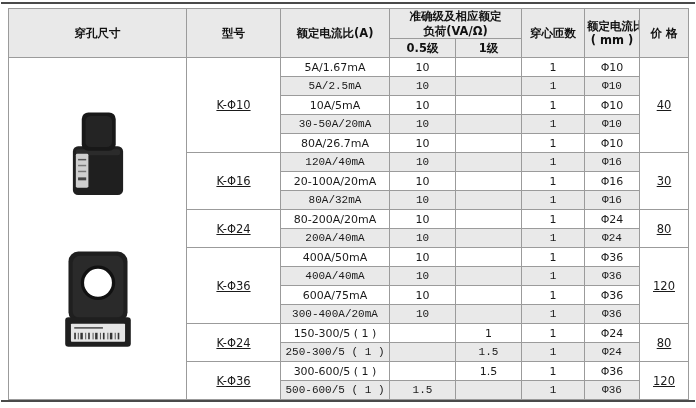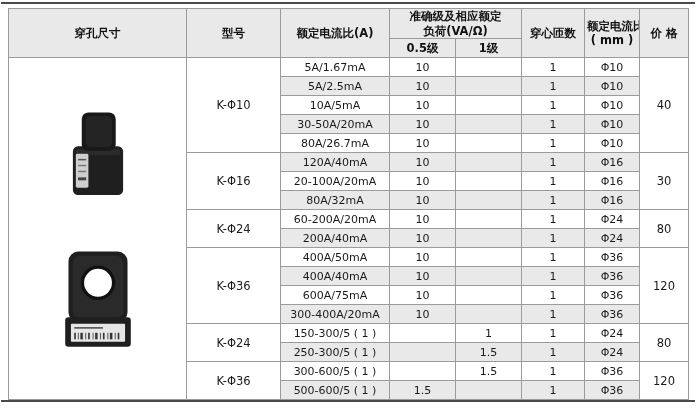--- a/index.html
+++ b/index.html
@@ -25,7 +25,7 @@
   thead tr.h2{height:19px;}
   tbody tr{height:19px;}
   tbody td{font-size:11px;background:#ffffff;}
-  tbody td.shade{background:#e9e9e9;}
+  tbody td.shade{background:#e9e9e9;font-family:Liberation Mono, monospace;}
   tbody td.model, tbody td.price{font-size:11.5px;background:#ffffff;}
   tbody td.appearance{background:#ffffff;padding:0;}
   .img-stack{

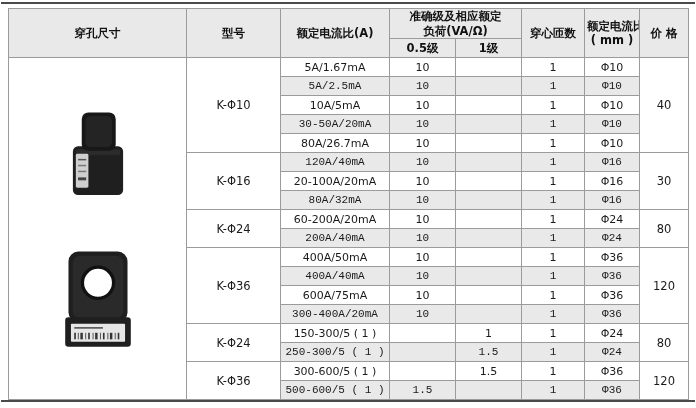--- a/index.html
+++ b/index.html
@@ -26,7 +26,7 @@
   tbody tr{height:19px;}
   tbody td{font-size:11px;background:#ffffff;}
   tbody td.shade{background:#e9e9e9;font-family:Liberation Mono, monospace;}
-  tbody td.model, tbody td.price{font-size:11.5px;background:#ffffff;}
+  tbody td.model, tbody td.price{font-size:11.5px;background:#ffffff;text-decoration:underline;}
   tbody td.appearance{background:#ffffff;padding:0;}
   .img-stack{
     display:flex;flex-direction:column;align-items:center;justify-content:space-evenly;

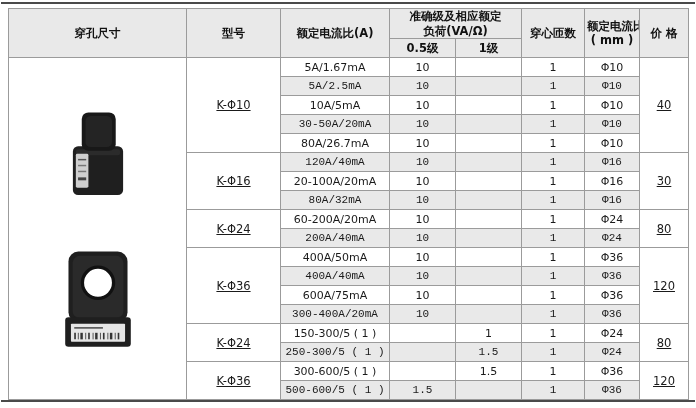--- a/index.html
+++ b/index.html
@@ -175,7 +175,7 @@
         </tr>
         <tr>
           <td rowspan="2" class="model">K-Φ24</td>
-          <td>60-200A/20mA</td>
+          <td>80-200A/20mA</td>
           <td>10</td>
           <td></td>
           <td>1</td>

